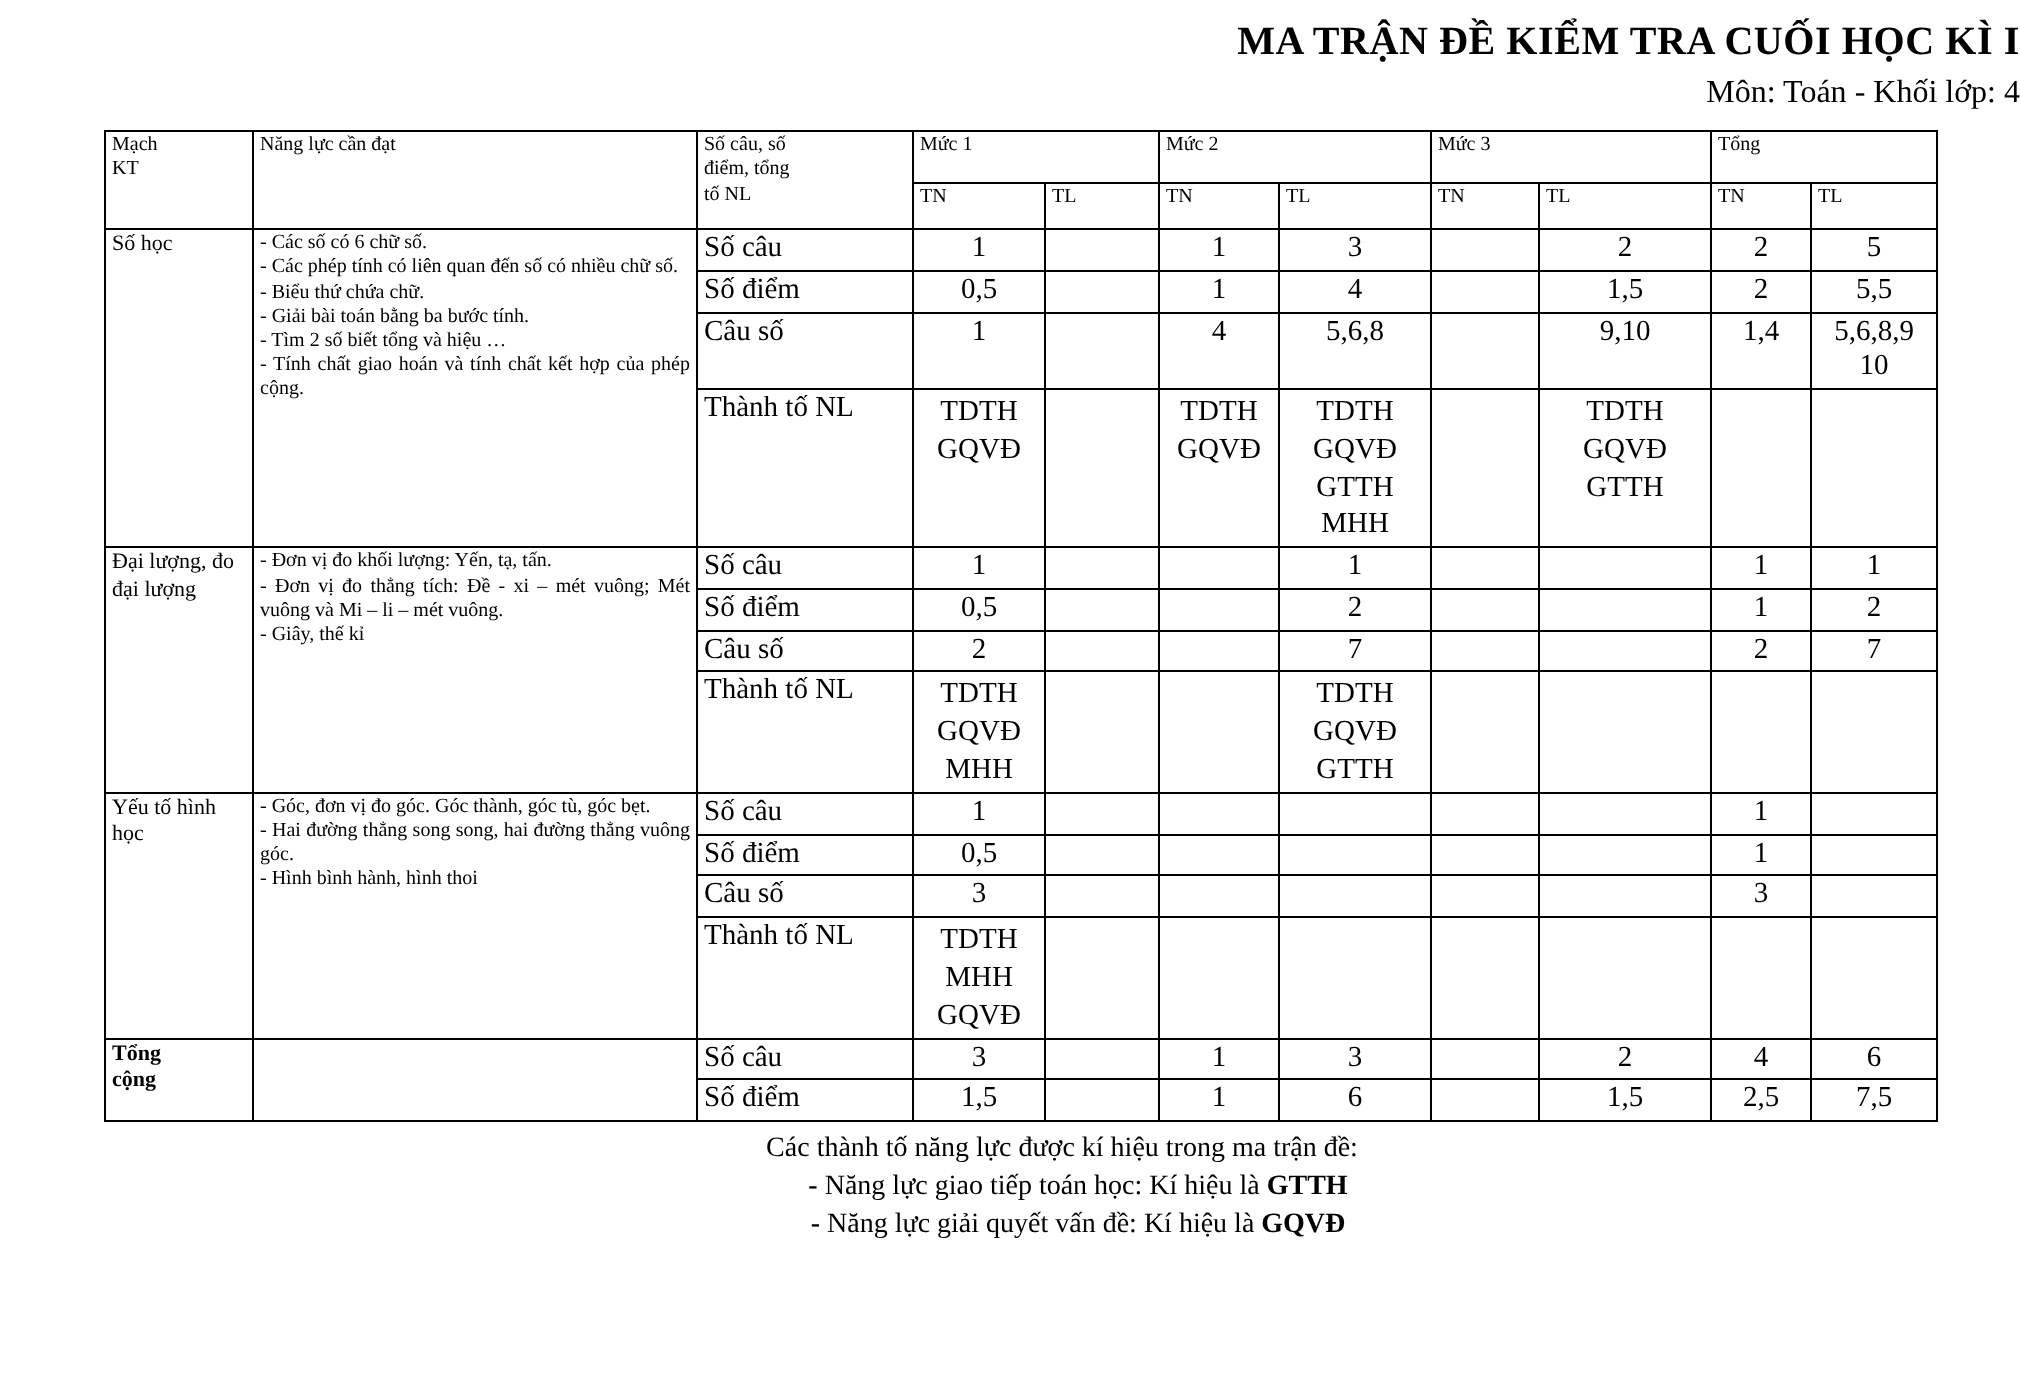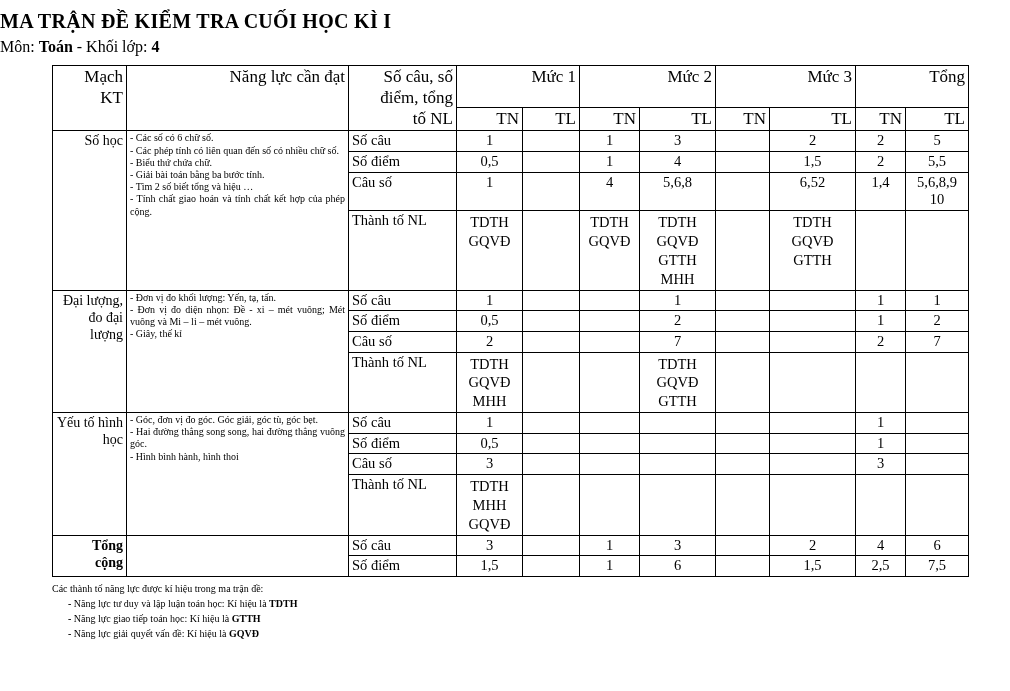--- a/index.html
+++ b/index.html
@@ -24,7 +24,7 @@
 
   
   .title-block {
-    text-align: left;
+    text-align: right;
     padding-top: 10px;
   }
   .doc-title {

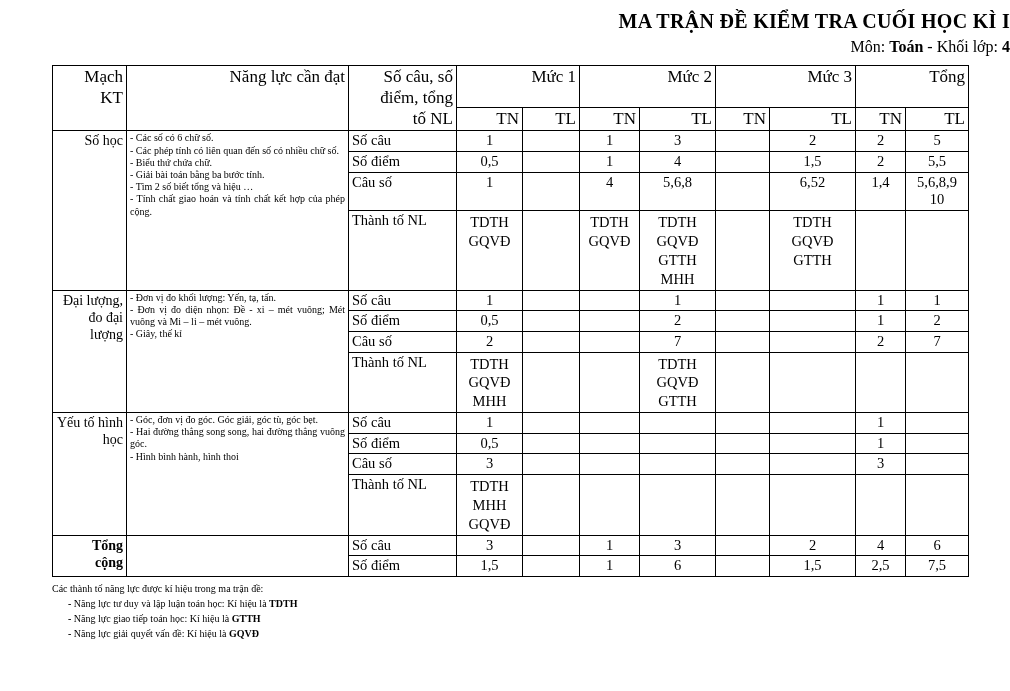--- a/index.html
+++ b/index.html
@@ -38,7 +38,7 @@
     line-height: 1.2;
     margin-top: 4px;
   }
-  .doc-subtitle b { font-weight: bold; }
+  .doc-subtitle b { font-weight: normal; }
 
   
   .matrix-wrap {

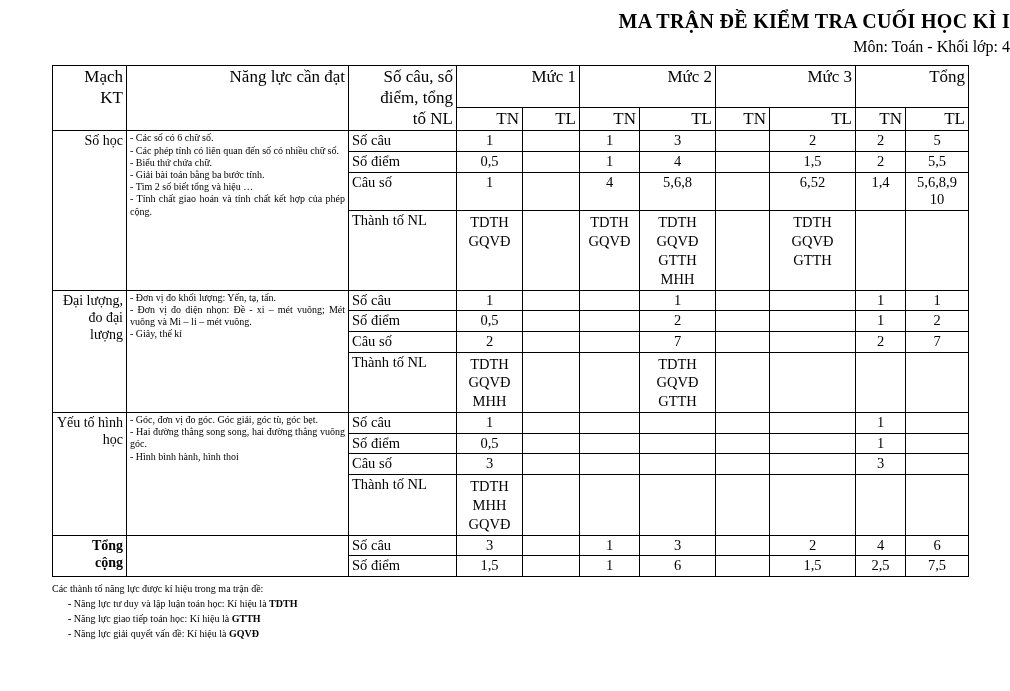--- a/index.html
+++ b/index.html
@@ -71,10 +71,10 @@
   col.c-ttl    { width: 63px; }
 
   thead th {
-    text-align: right;
+    text-align: left;
     vertical-align: middle;
     font-weight: bold;
-    font-size: 17px;
+    font-size: 10px;
     padding: 3px 2px;
   }
   th.head-mach { height: 46px; }

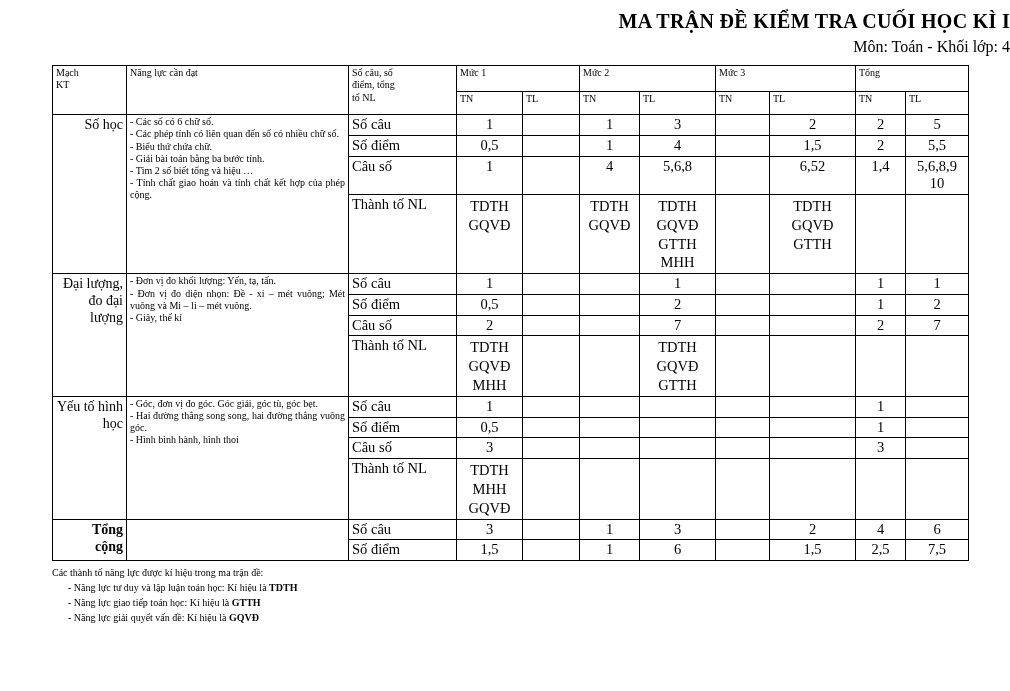--- a/index.html
+++ b/index.html
@@ -82,9 +82,9 @@
 
   
   td.mach {
-    text-align: right;
+    text-align: left;
     vertical-align: middle;
-    font-size: 14px;
+    font-size: 11px;
   }
   td.mach.bold { font-weight: bold; }
 

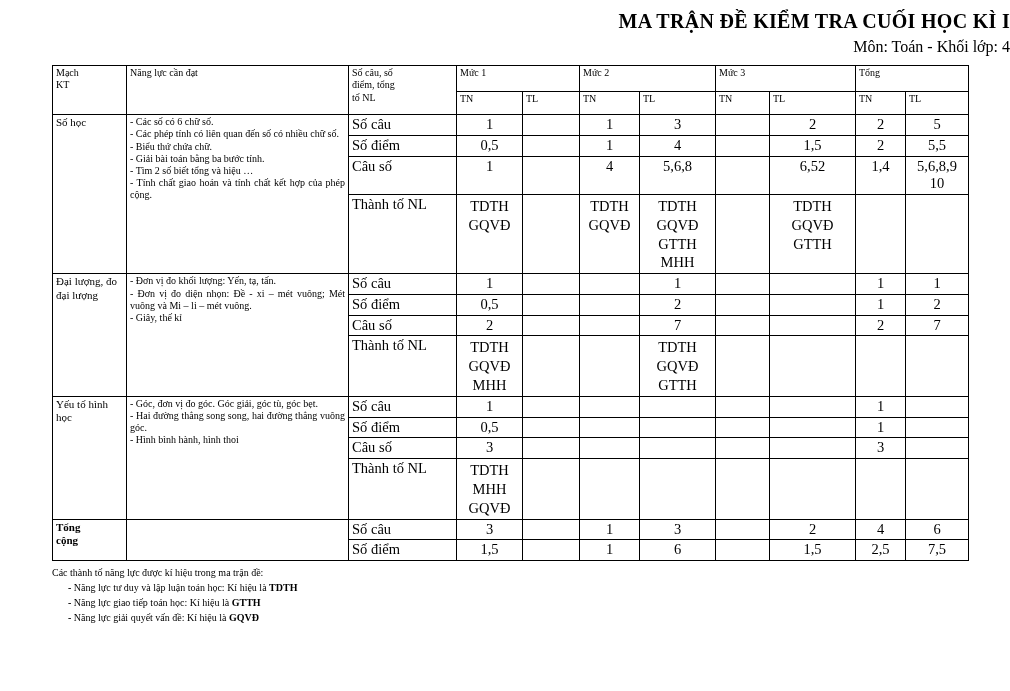--- a/index.html
+++ b/index.html
@@ -234,7 +234,7 @@
             <td class="val">4</td>
             <td class="val">5,6,8</td>
             <td class="val"></td>
-            <td class="val">6,52</td>
+            <td class="val">9,10</td>
             <td class="val">1,4</td>
             <td class="val">5,6,8,9<br>10</td>
           </tr>

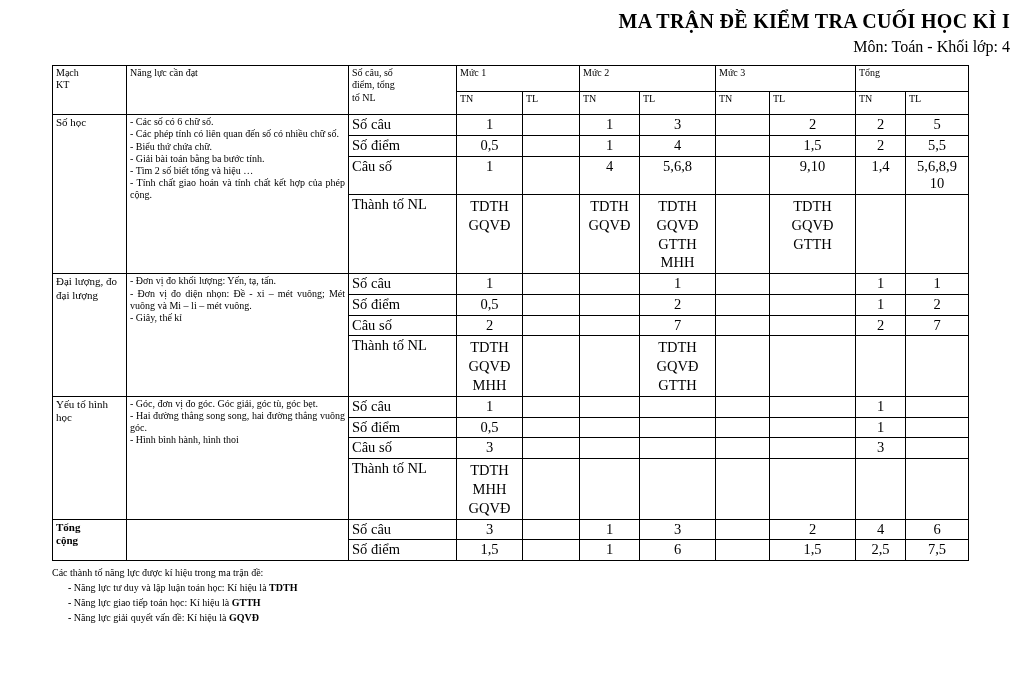--- a/index.html
+++ b/index.html
@@ -268,7 +268,7 @@
             <td class="mach" rowspan="4">Đại lượng, đo đại lượng</td>
             <td class="nang" rowspan="4">
               <span class="li">- Đơn vị đo khối lượng: Yến, tạ, tấn.</span>
-              <span class="li">- Đơn vị đo diện nhọn: Đề - xi – mét vuông; Mét vuông và Mi – li – mét vuông.</span>
+              <span class="li">- Đơn vị đo thẳng tích: Đề - xi – mét vuông; Mét vuông và Mi – li – mét vuông.</span>
               <span class="li">- Giây, thế kỉ</span>
             </td>
             <td class="rowlabel">Số câu</td>

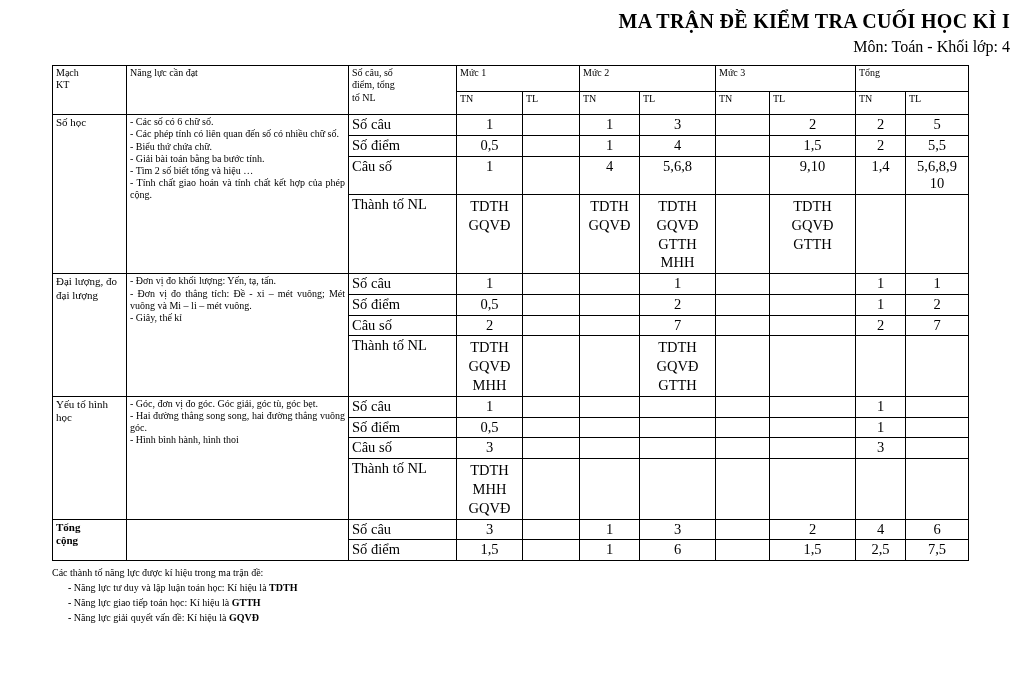--- a/index.html
+++ b/index.html
@@ -325,7 +325,7 @@
           <tr class="r-socau">
             <td class="mach" rowspan="4">Yếu tố hình học</td>
             <td class="nang" rowspan="4">
-              <span class="li">- Góc, đơn vị đo góc.  Góc giải, góc tù, góc bẹt.</span>
+              <span class="li">- Góc, đơn vị đo góc.  Góc thành, góc tù, góc bẹt.</span>
               <span class="li">- Hai đường thẳng song song, hai đường thẳng vuông góc.</span>
               <span class="li">- Hình bình hành, hình thoi</span>
             </td>

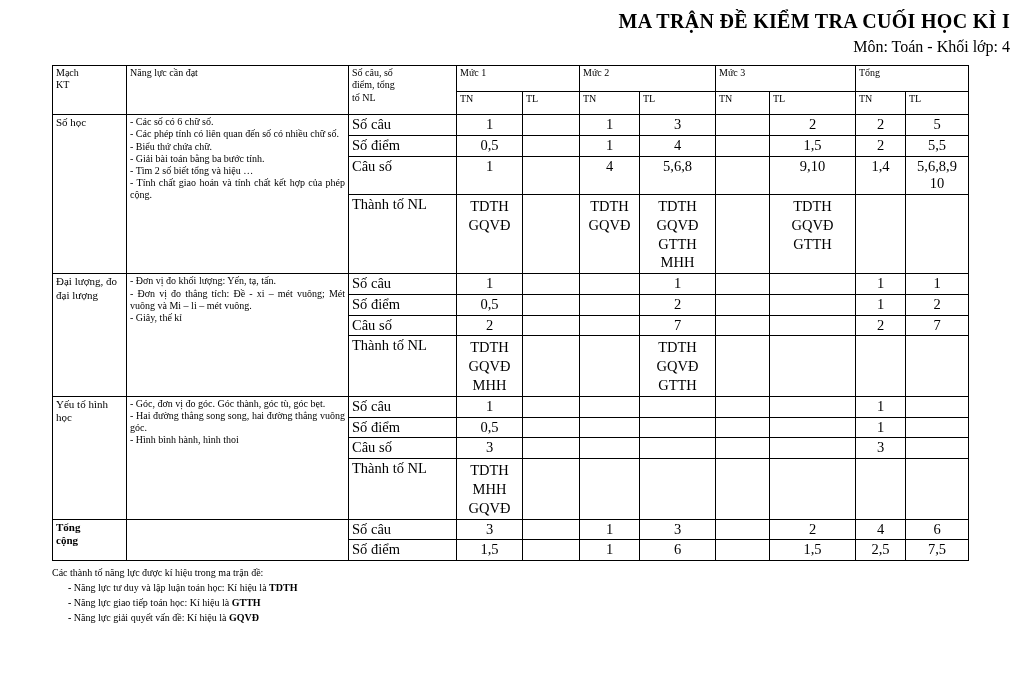--- a/index.html
+++ b/index.html
@@ -126,8 +126,9 @@
   
   .legend {
     padding: 7px 0 0 52px;
-    font-size: 10px;
+    font-size: 14px;
     line-height: 1.0;
+    text-align: center;
   }
   .legend .lg-intro {
     margin: 0 0 5px 0;

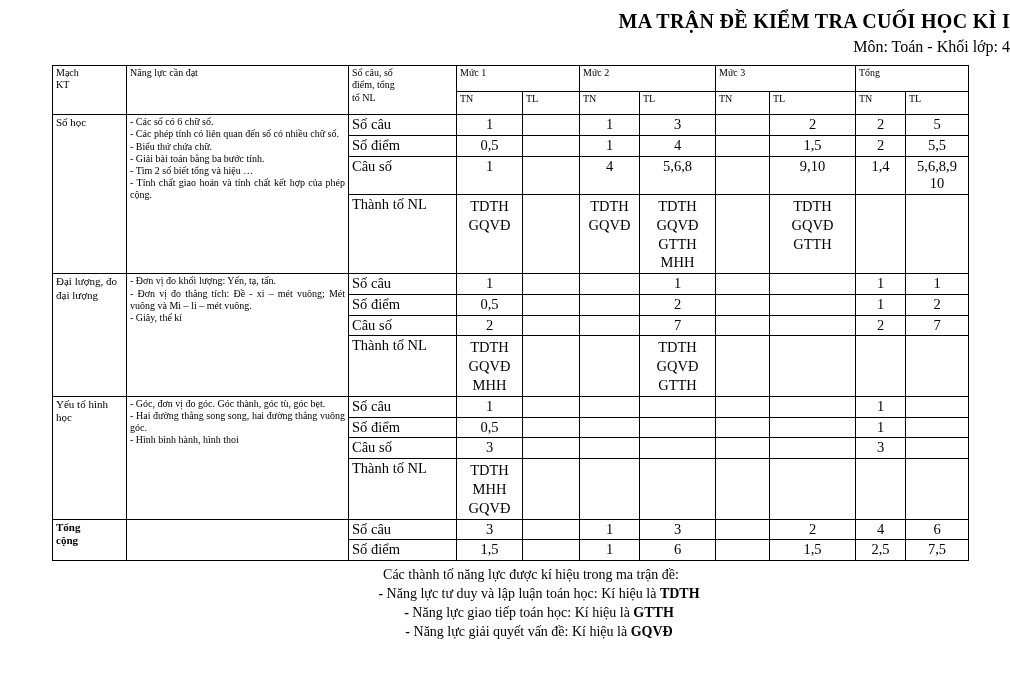--- a/index.html
+++ b/index.html
@@ -408,7 +408,6 @@
   <div class="legend">
     <div class="lg-intro">Các thành tố năng lực được kí hiệu trong ma trận đề:</div>
     <div id="legend-items">
-        <div class="lg-item"><span class="dash">- </span><span>Năng lực tư duy và lập luận toán học: Kí hiệu là </span><b>TDTH</b></div>
         <div class="lg-item"><span class="dash">- </span><span>Năng lực giao tiếp toán học: Kí hiệu là </span><b>GTTH</b></div>
         <div class="lg-item"><span class="dash">- </span><span>Năng lực giải quyết vấn đề: Kí hiệu là </span><b>GQVĐ</b></div>
       </div>

